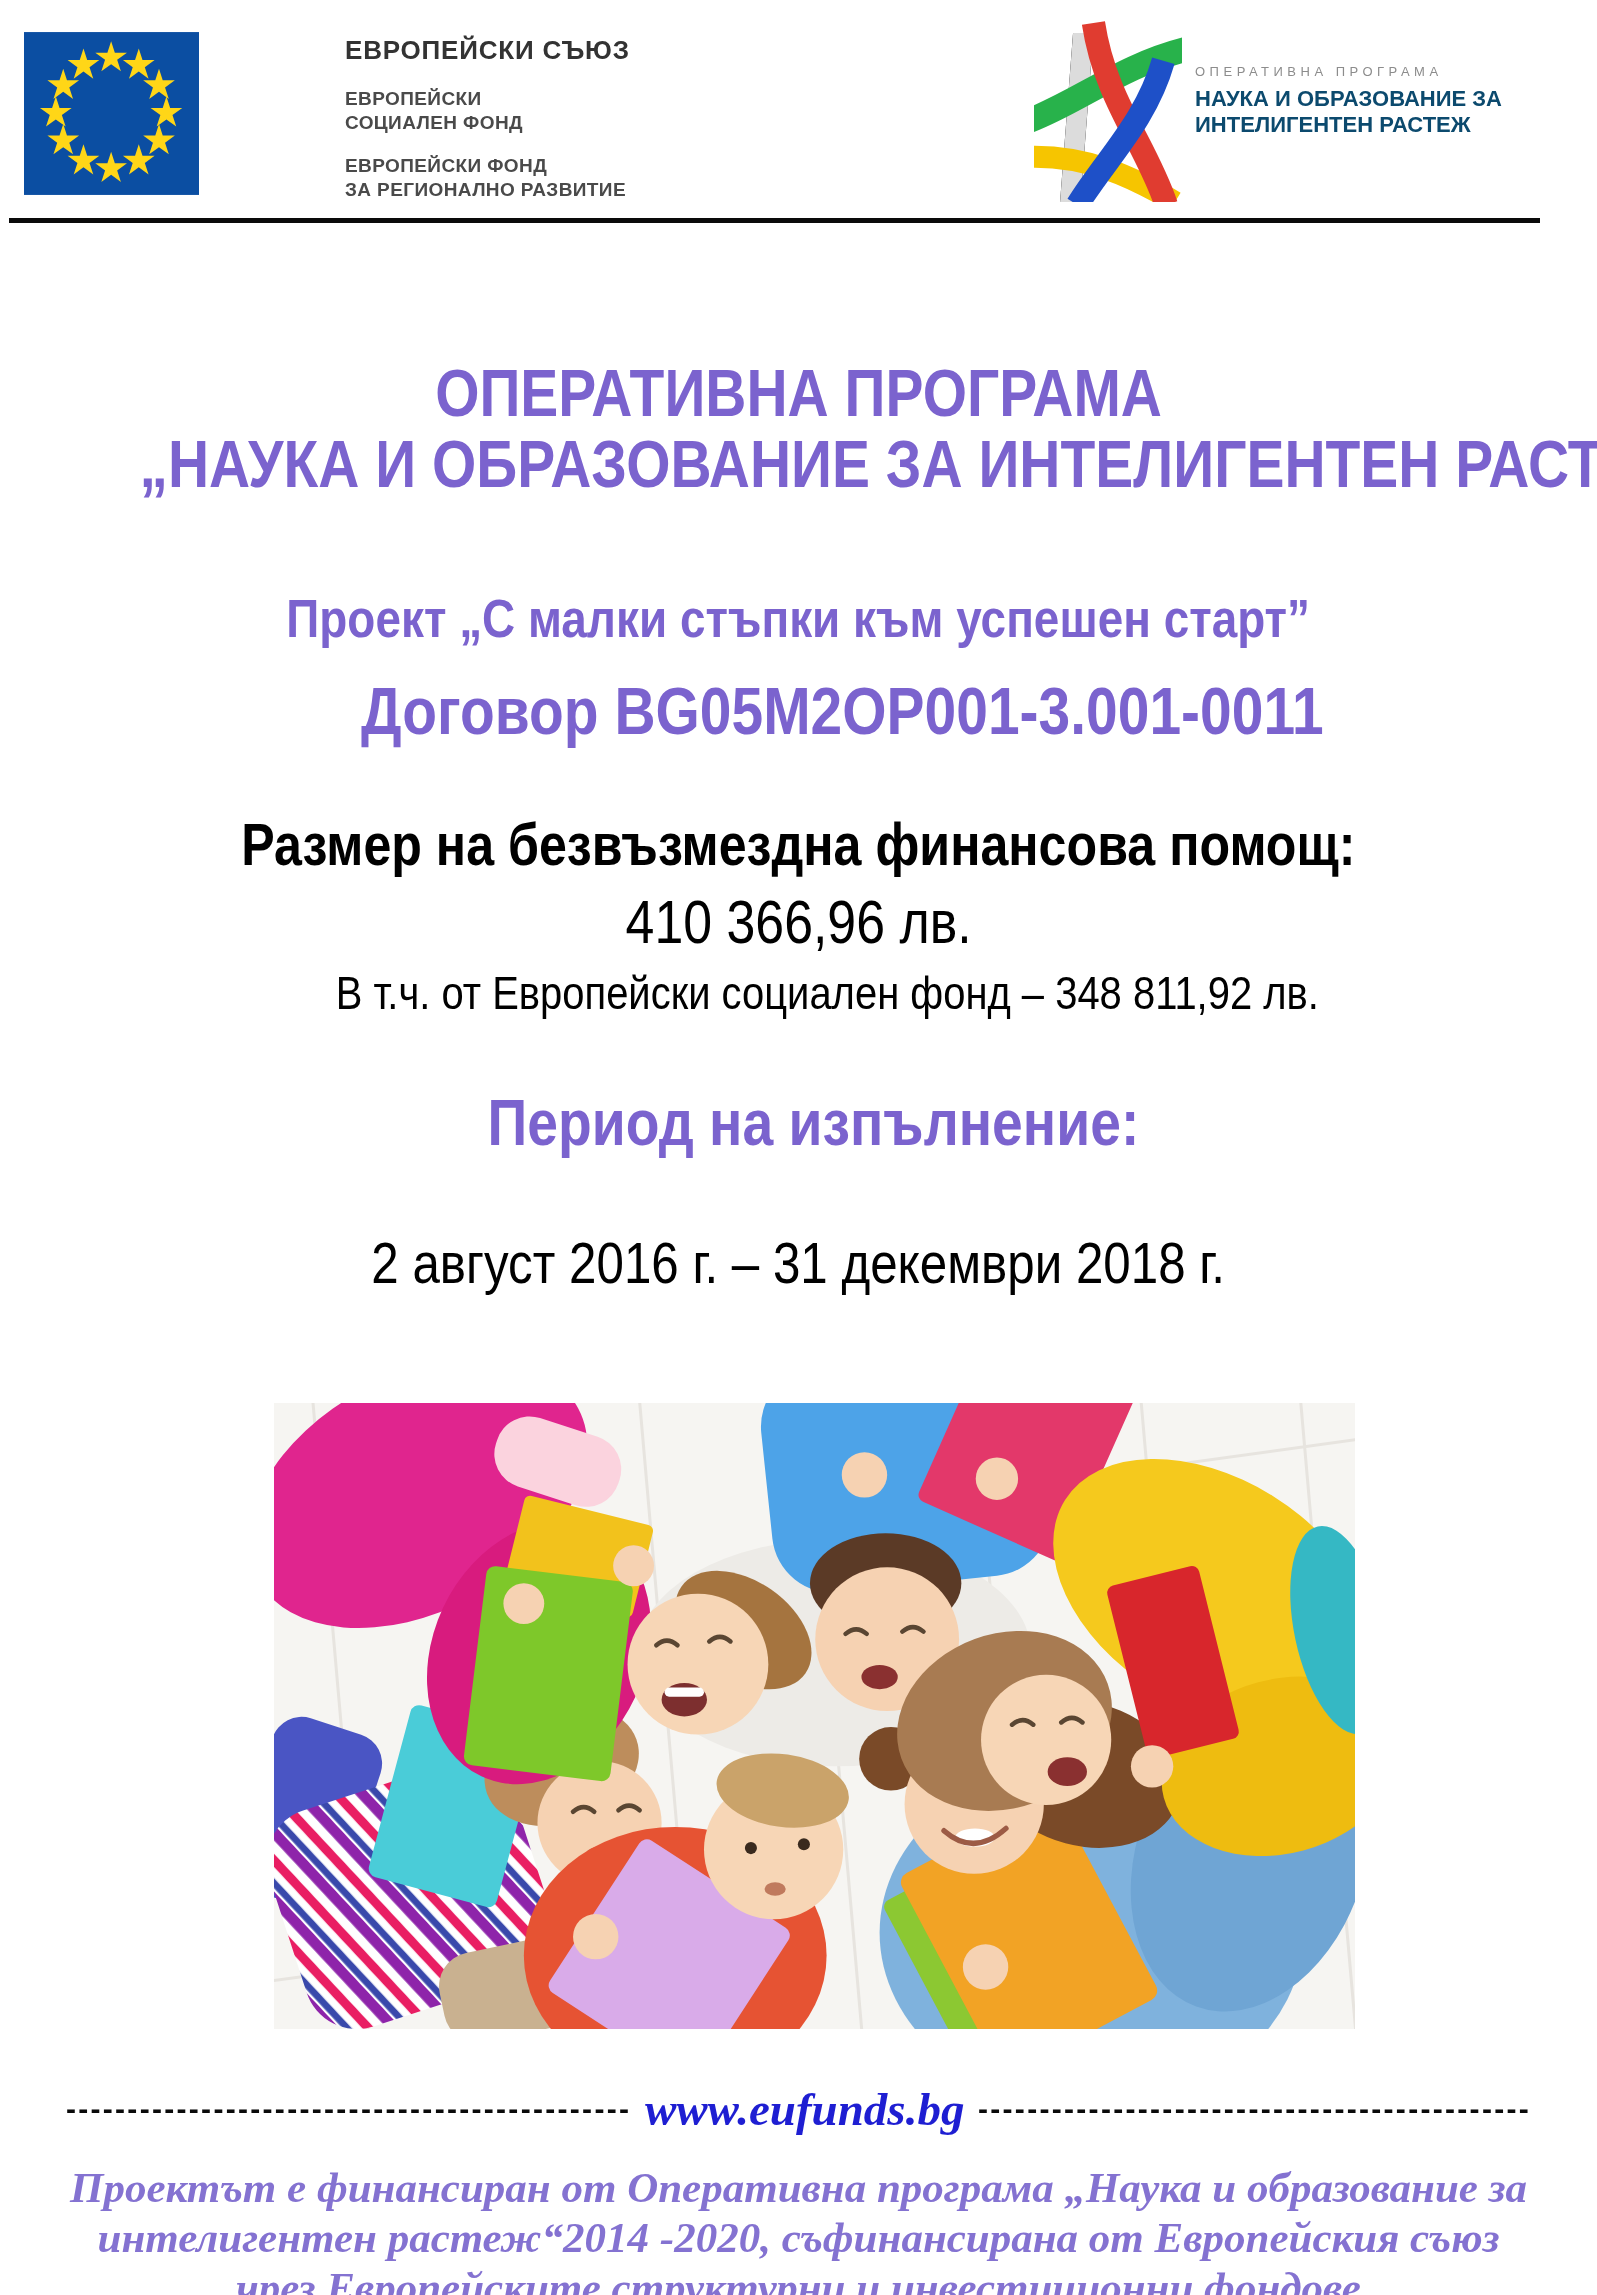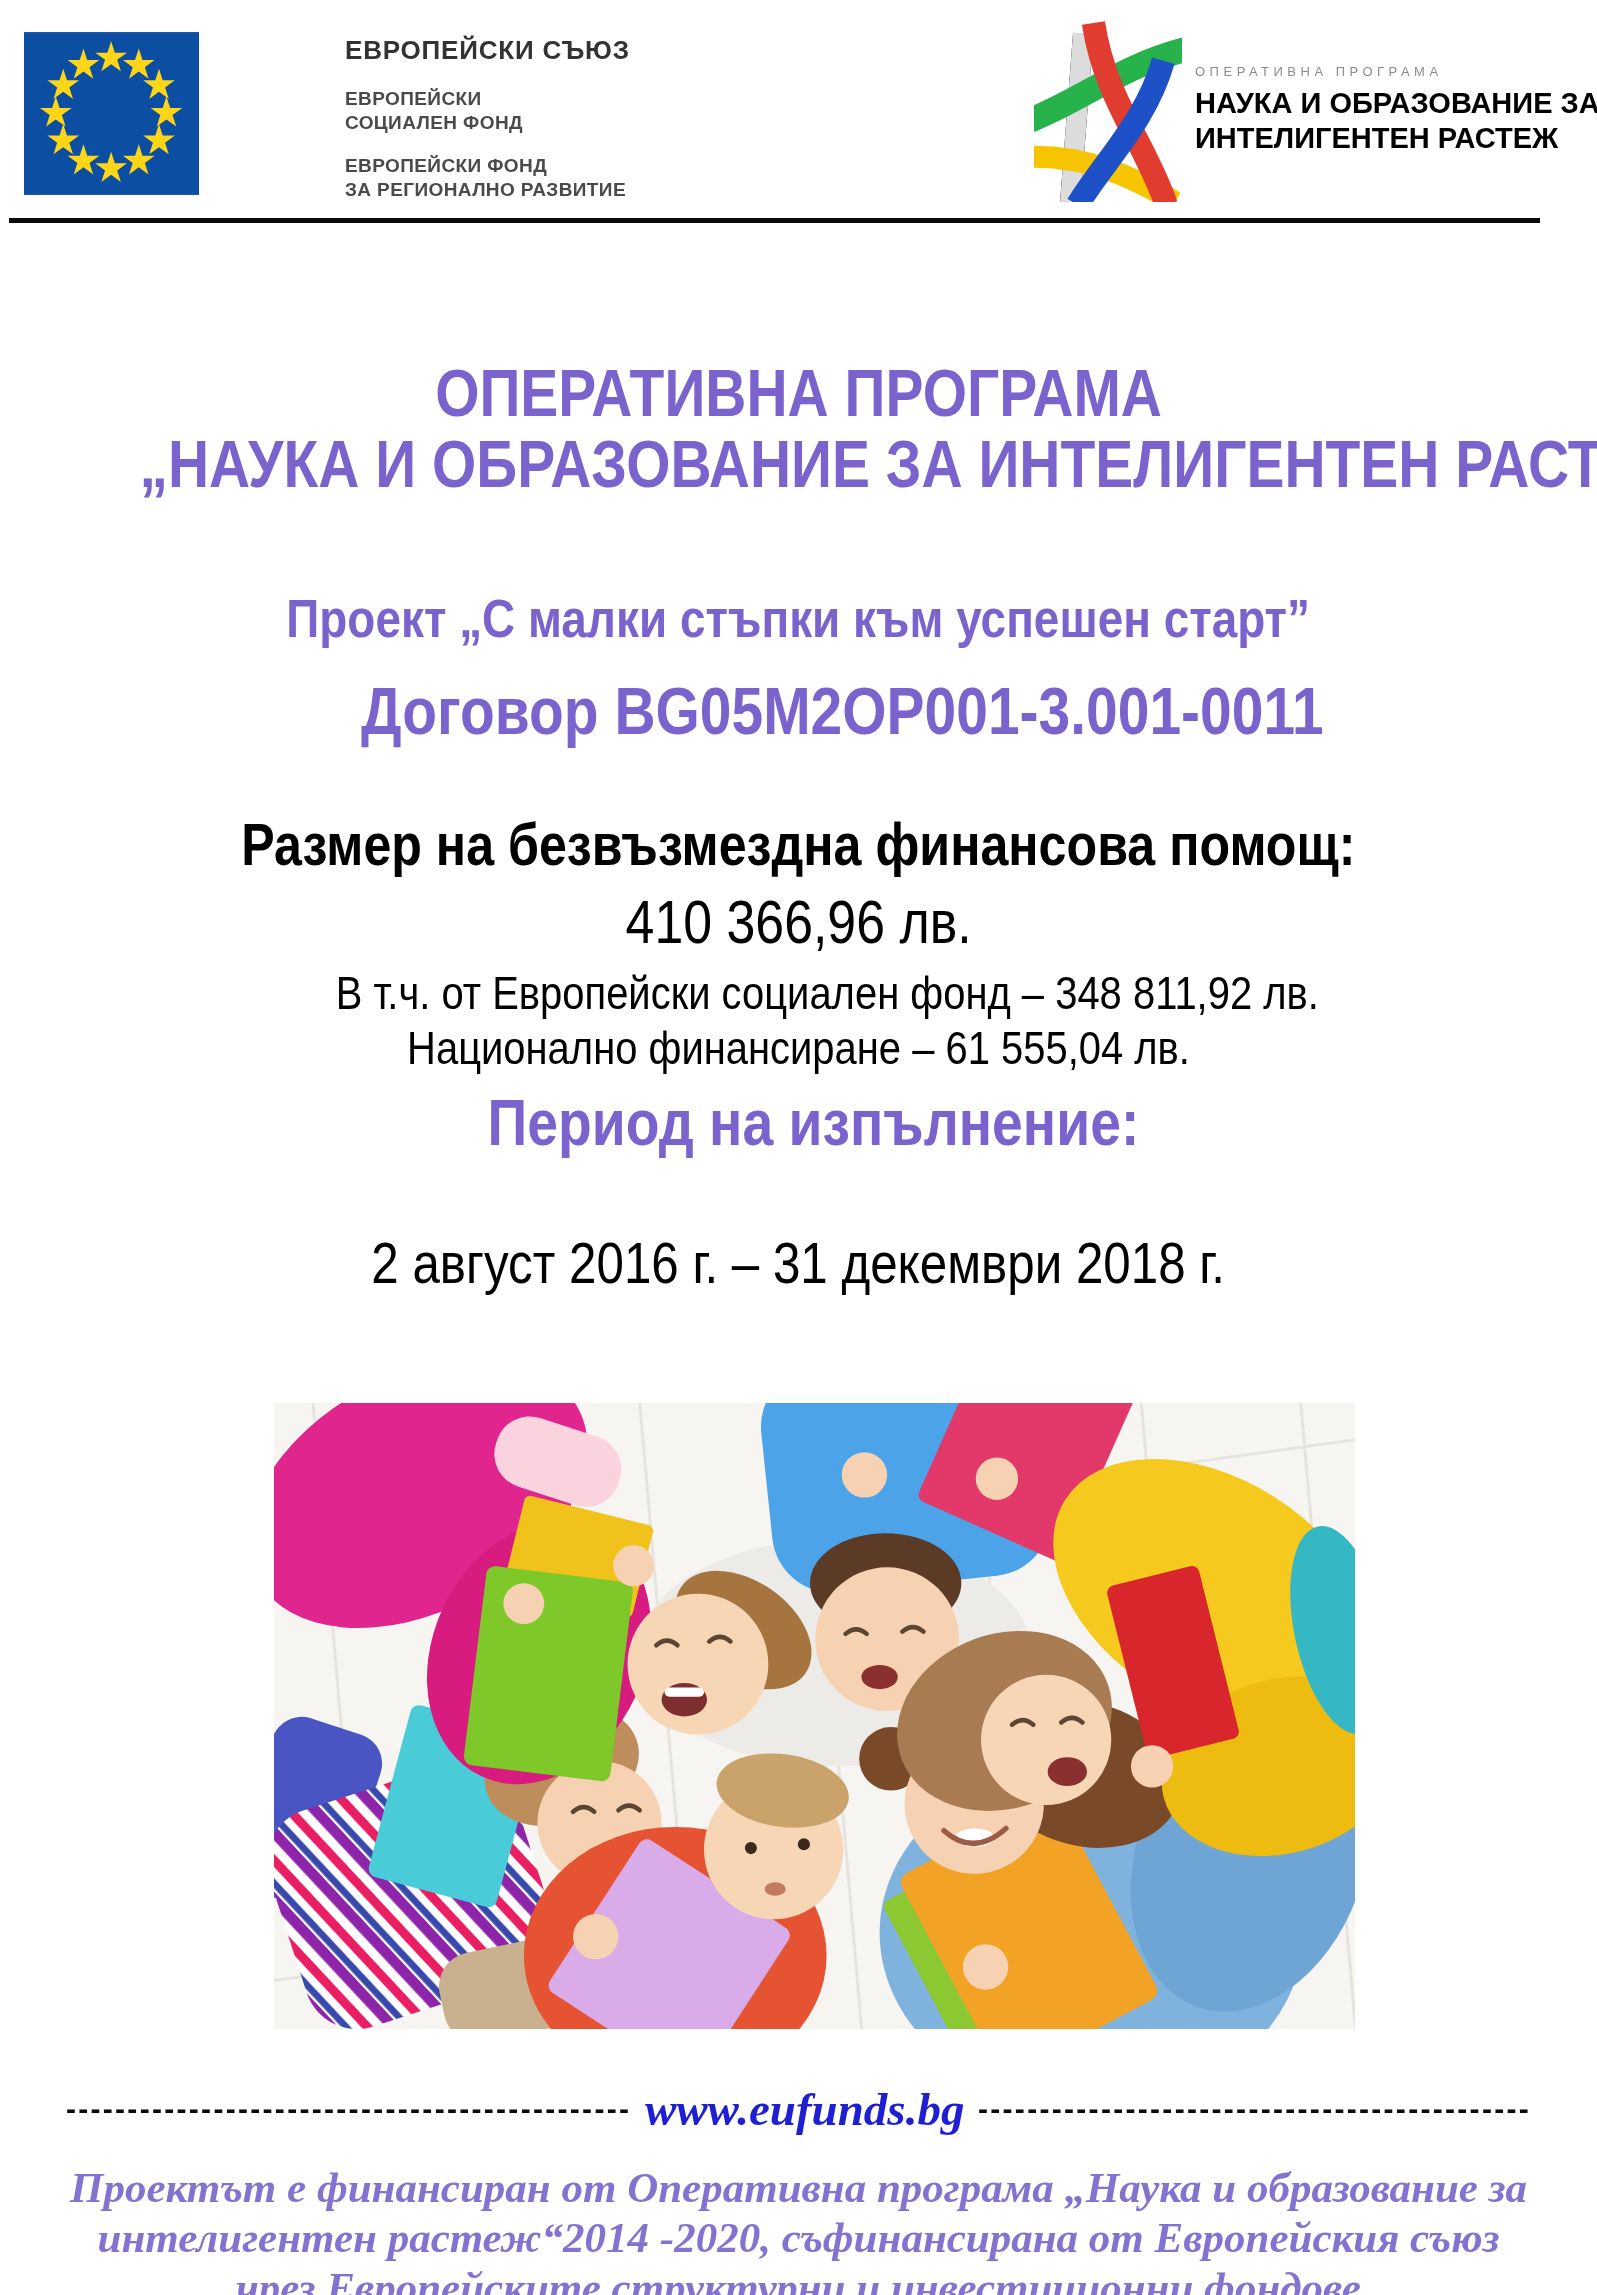--- a/index.html
+++ b/index.html
@@ -17,7 +17,7 @@
   .op-ribbons{position:absolute;left:0;top:0;width:148px;height:182px;display:block;}
   .op-text{position:absolute;left:161px;top:44px;width:356px;}
   .op-eyebrow{font-size:13px;letter-spacing:4.5px;color:#8c8c8c;margin-bottom:7.6px;white-space:nowrap;}
-  .op-title{font-size:29px;font-weight:bold;color:#000000;line-height:1.18;white-space:nowrap;}
+  .op-title{font-size:22px;font-weight:bold;color:#0c4a6e;line-height:1.18;white-space:nowrap;}
   .rule{position:absolute;top:218px;left:9px;width:1531px;height:4.5px;background:#0a0a0a;}
   
   .row{position:absolute;left:0;width:1597px;text-align:center;line-height:1;white-space:nowrap;}

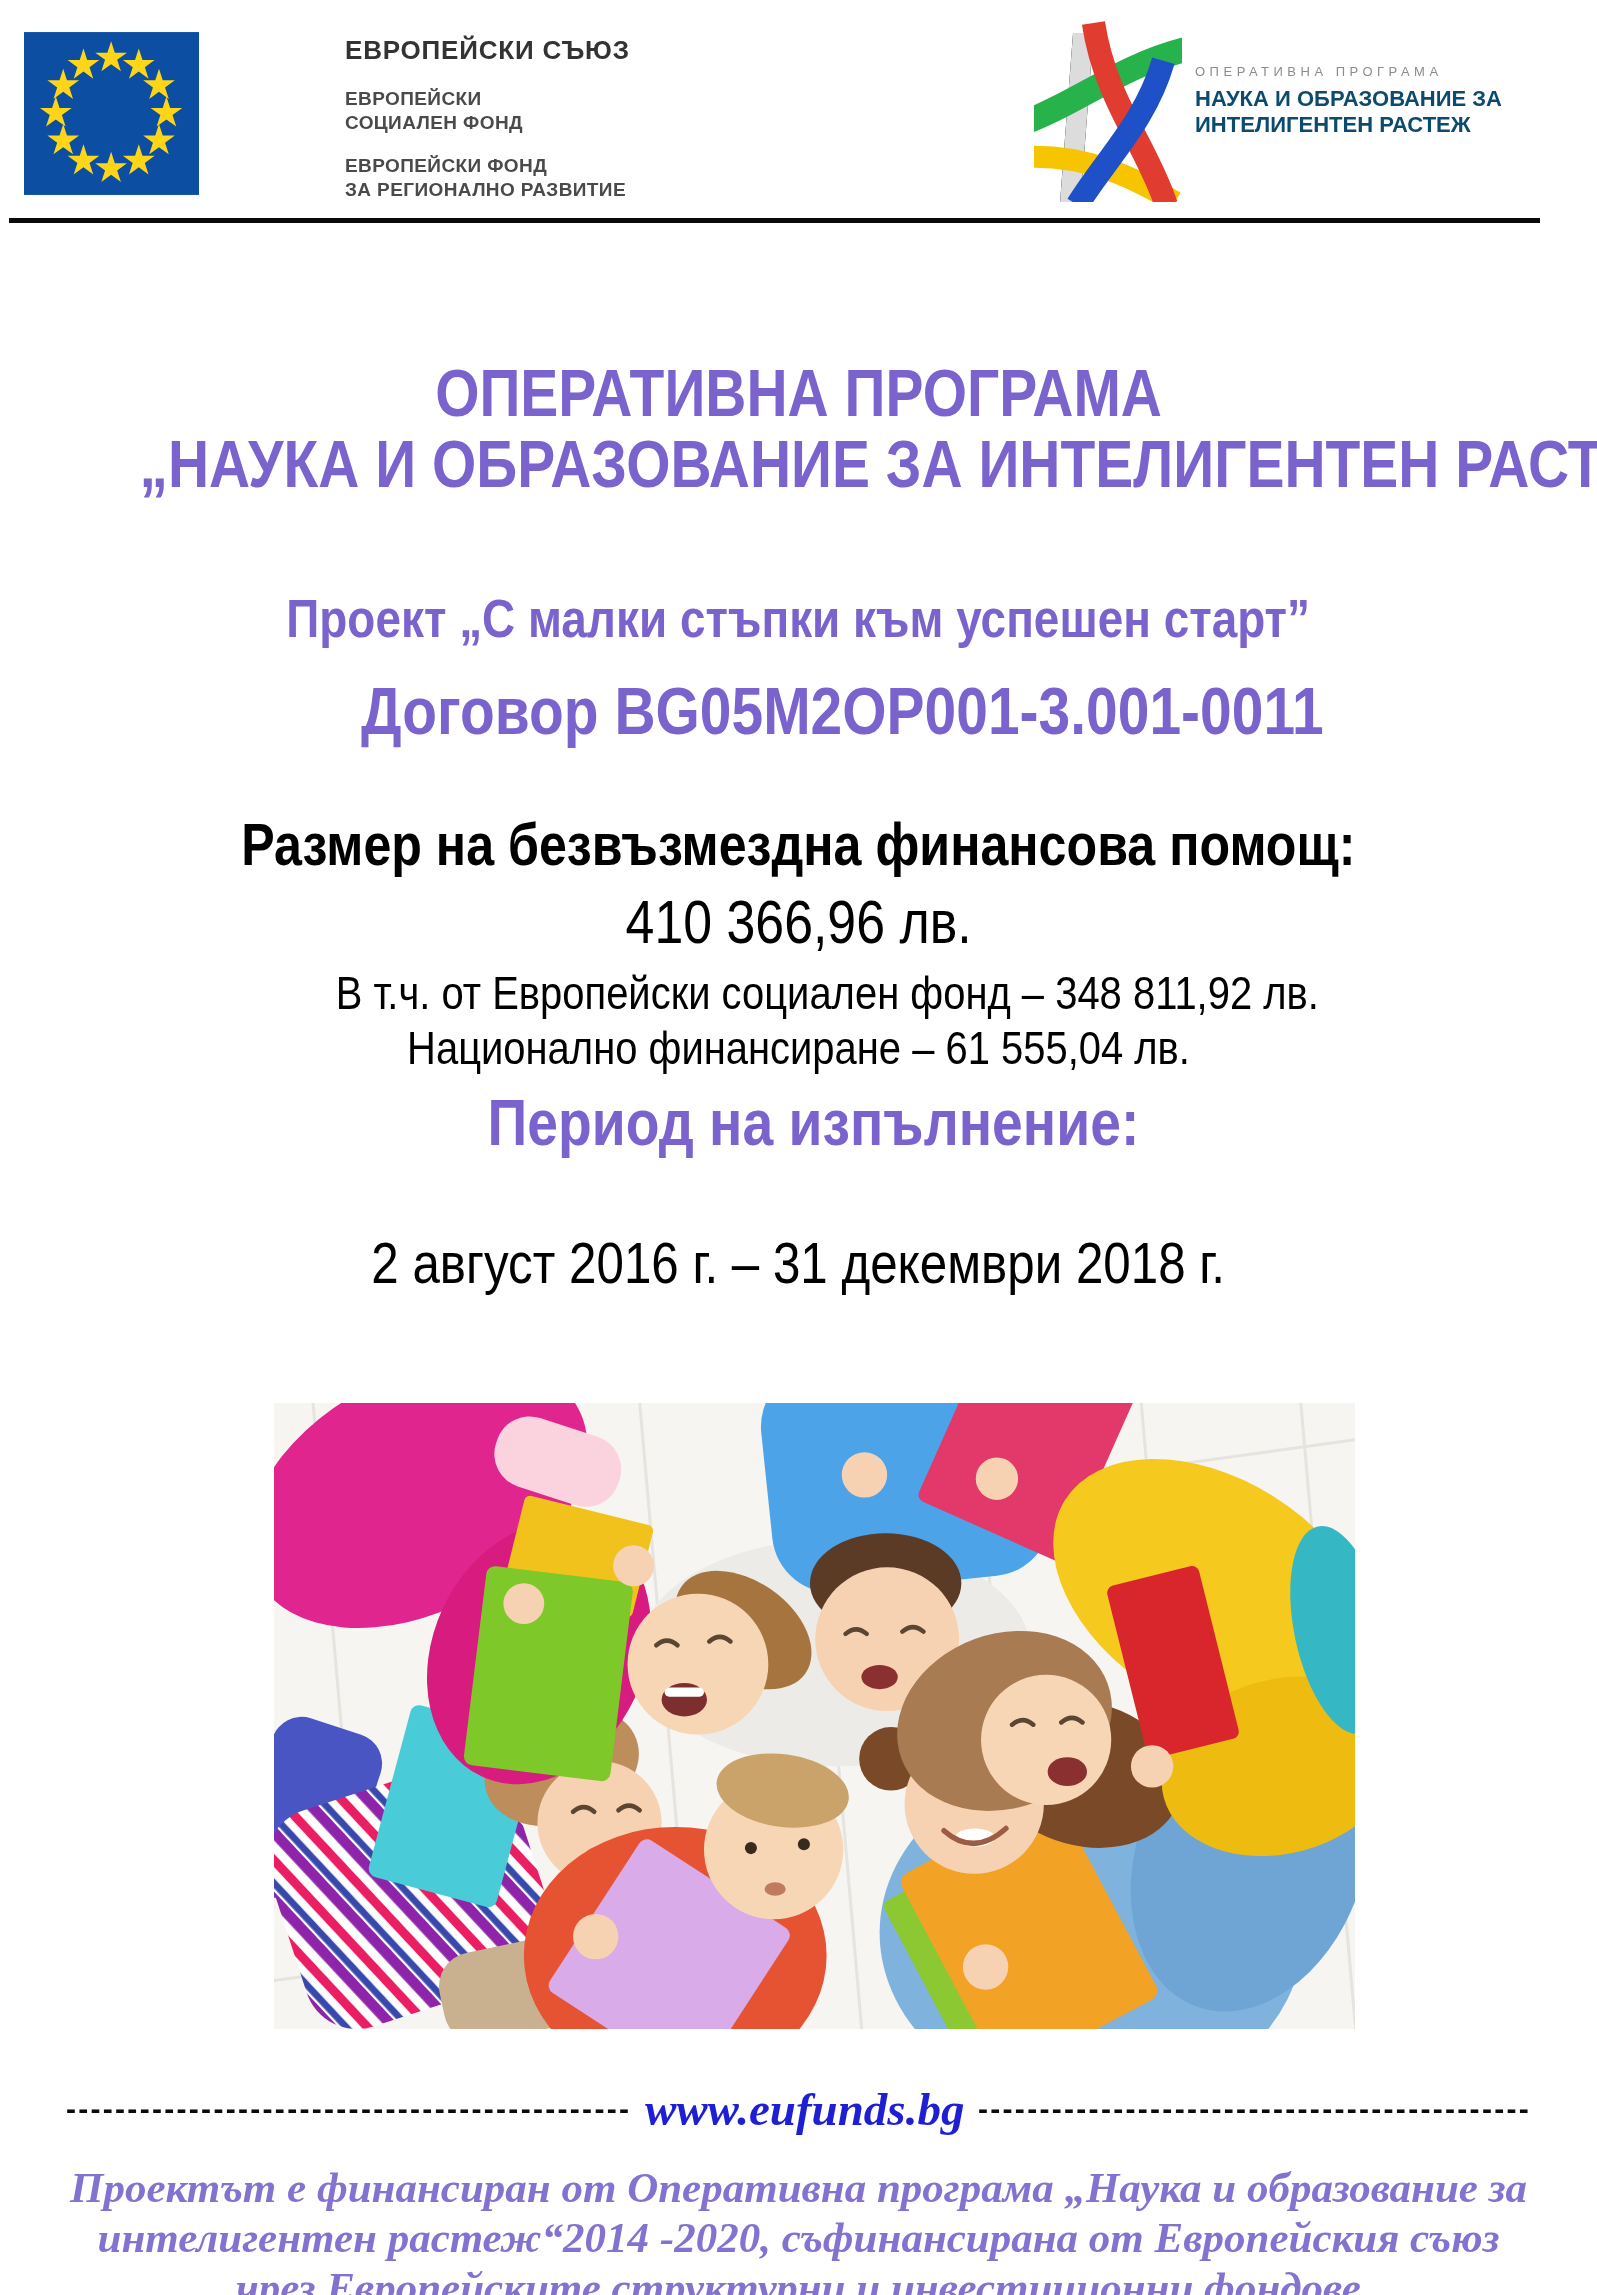--- a/index.html
+++ b/index.html
@@ -126,9 +126,6 @@
   </div>
   <div class="row g3">
     <span class="cond">В т.ч. от Европейски социален фонд – 348 811,92 лв.</span>
-  </div>
-  <div class="row g4">
-    <span class="cond">Национално финансиране – 61 555,04 лв.</span>
   </div>
 
   <div class="row per1">

